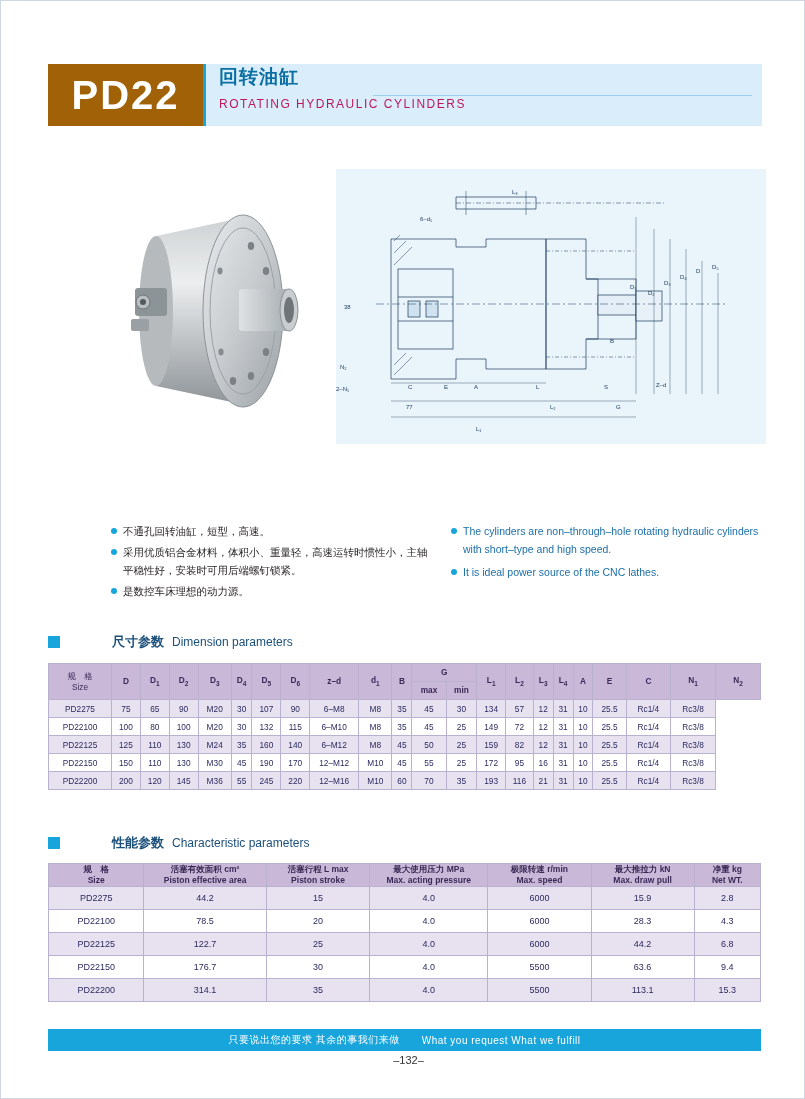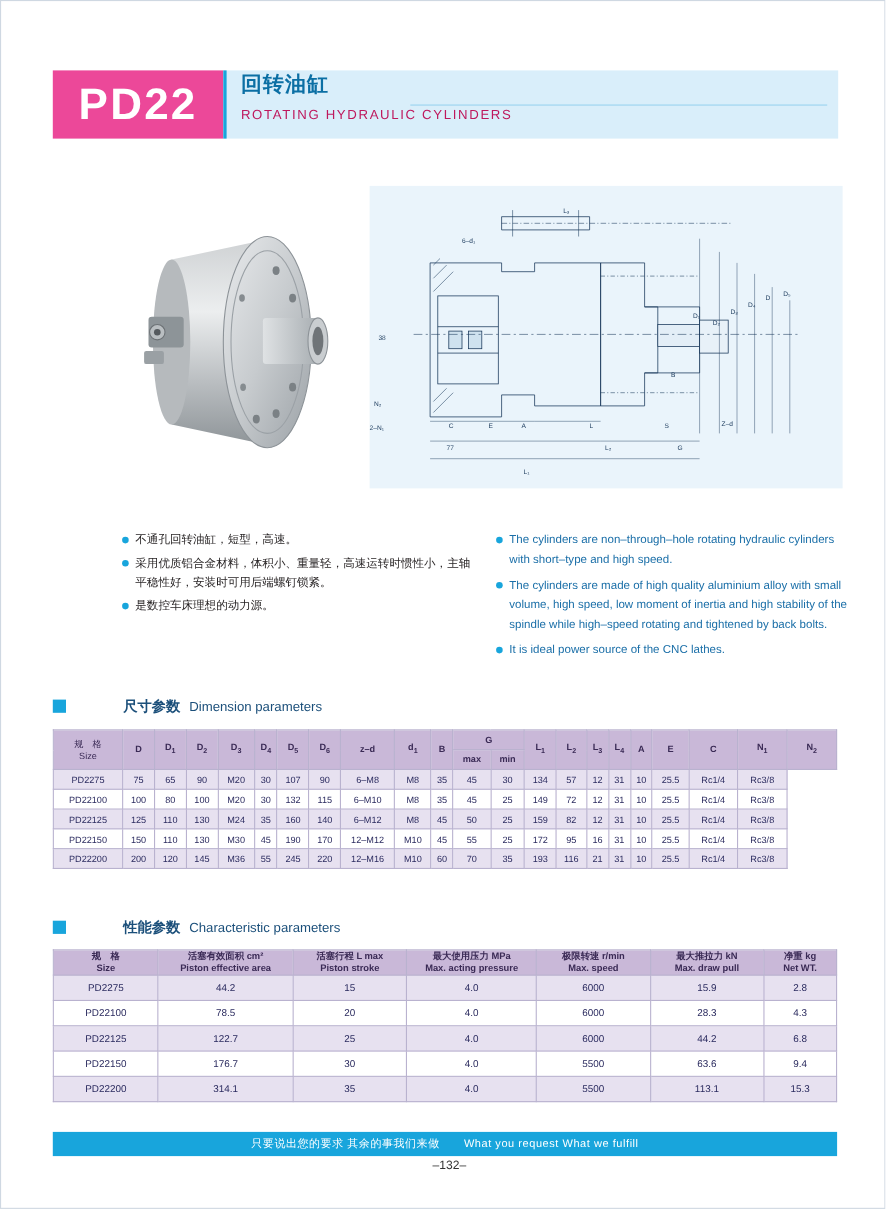--- a/index.html
+++ b/index.html
@@ -23,7 +23,7 @@
     display:flex;align-items:stretch;
   }
   .header-code{
-    width:155px;background:#ec4899;
+    width:155px;background:#a16207;
     display:flex;align-items:center;justify-content:center;
     color:#fff;font-size:40px;letter-spacing:2px;font-weight:bold;
     font-family:"Liberation Sans", sans-serif;

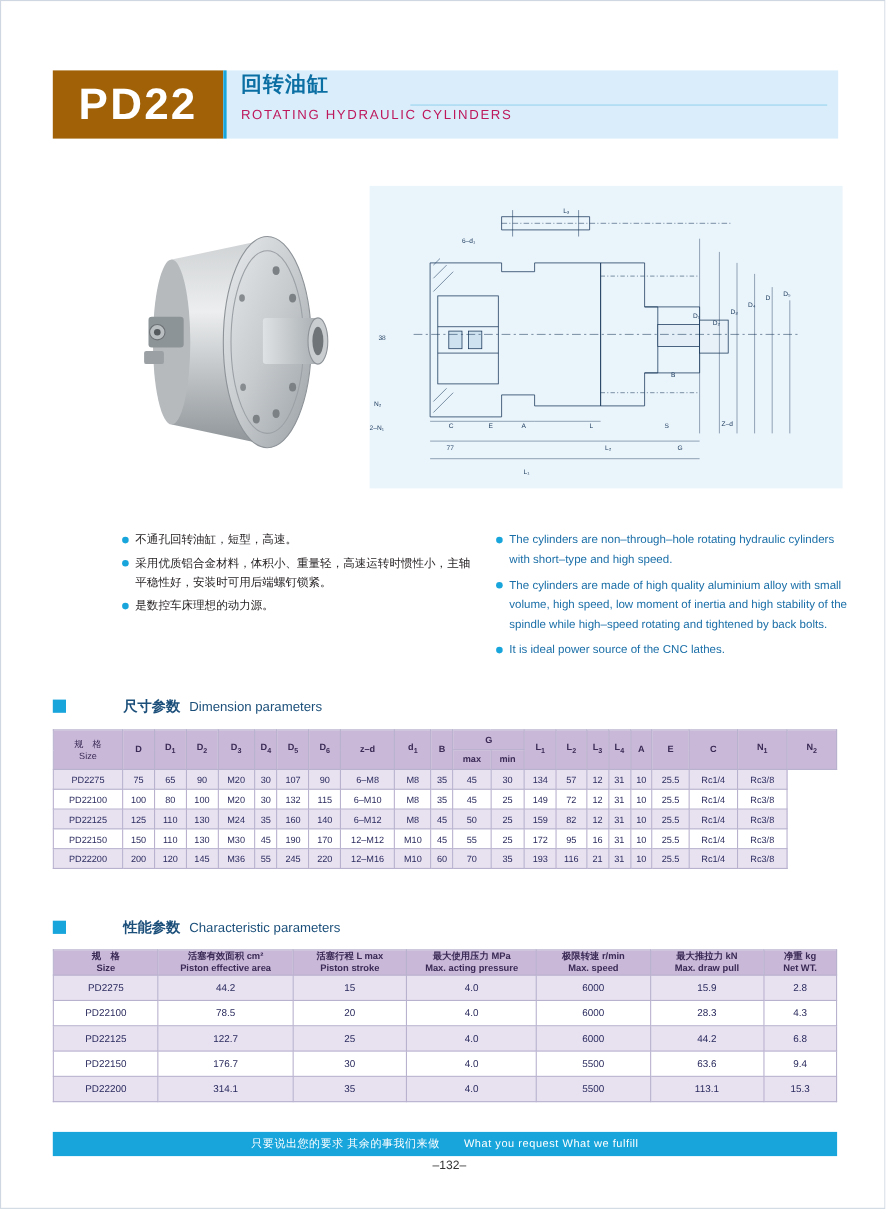--- a/index.html
+++ b/index.html
@@ -54,7 +54,7 @@
 
   
   .bullets{
-    position:absolute;left:110px;top:481px;width:660px;
+    position:absolute;left:110px;top:521px;width:660px;
     display:flex;gap:20px;font-size:10.5px;line-height:18px;color:#231f20;
   }
   .bullets .col{width:320px;}

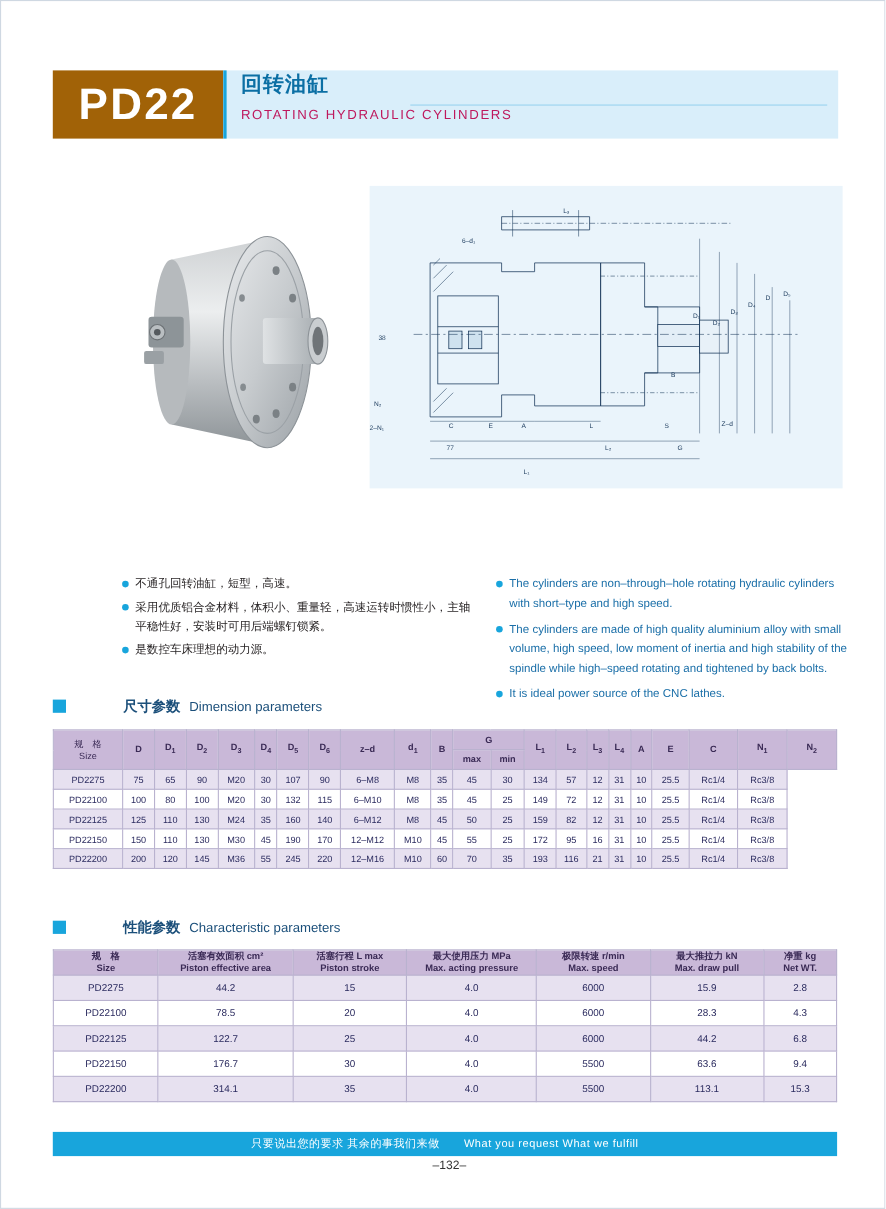--- a/index.html
+++ b/index.html
@@ -251,10 +251,6 @@
       <div class="b-item">
           <span class="b-dot"></span>
           <span class="b-txt">The cylinders are non–through–hole rotating hydraulic cylinders with short–type and high speed.</span>
-        </div>
-      <div class="b-item">
-          <span class="b-dot"></span>
-          <span class="b-txt">The cylinders are made of high quality aluminium alloy with small volume, high speed, low moment of inertia and high stability of the spindle while high–speed rotating and tightened by back bolts.</span>
         </div>
       <div class="b-item">
           <span class="b-dot"></span>

